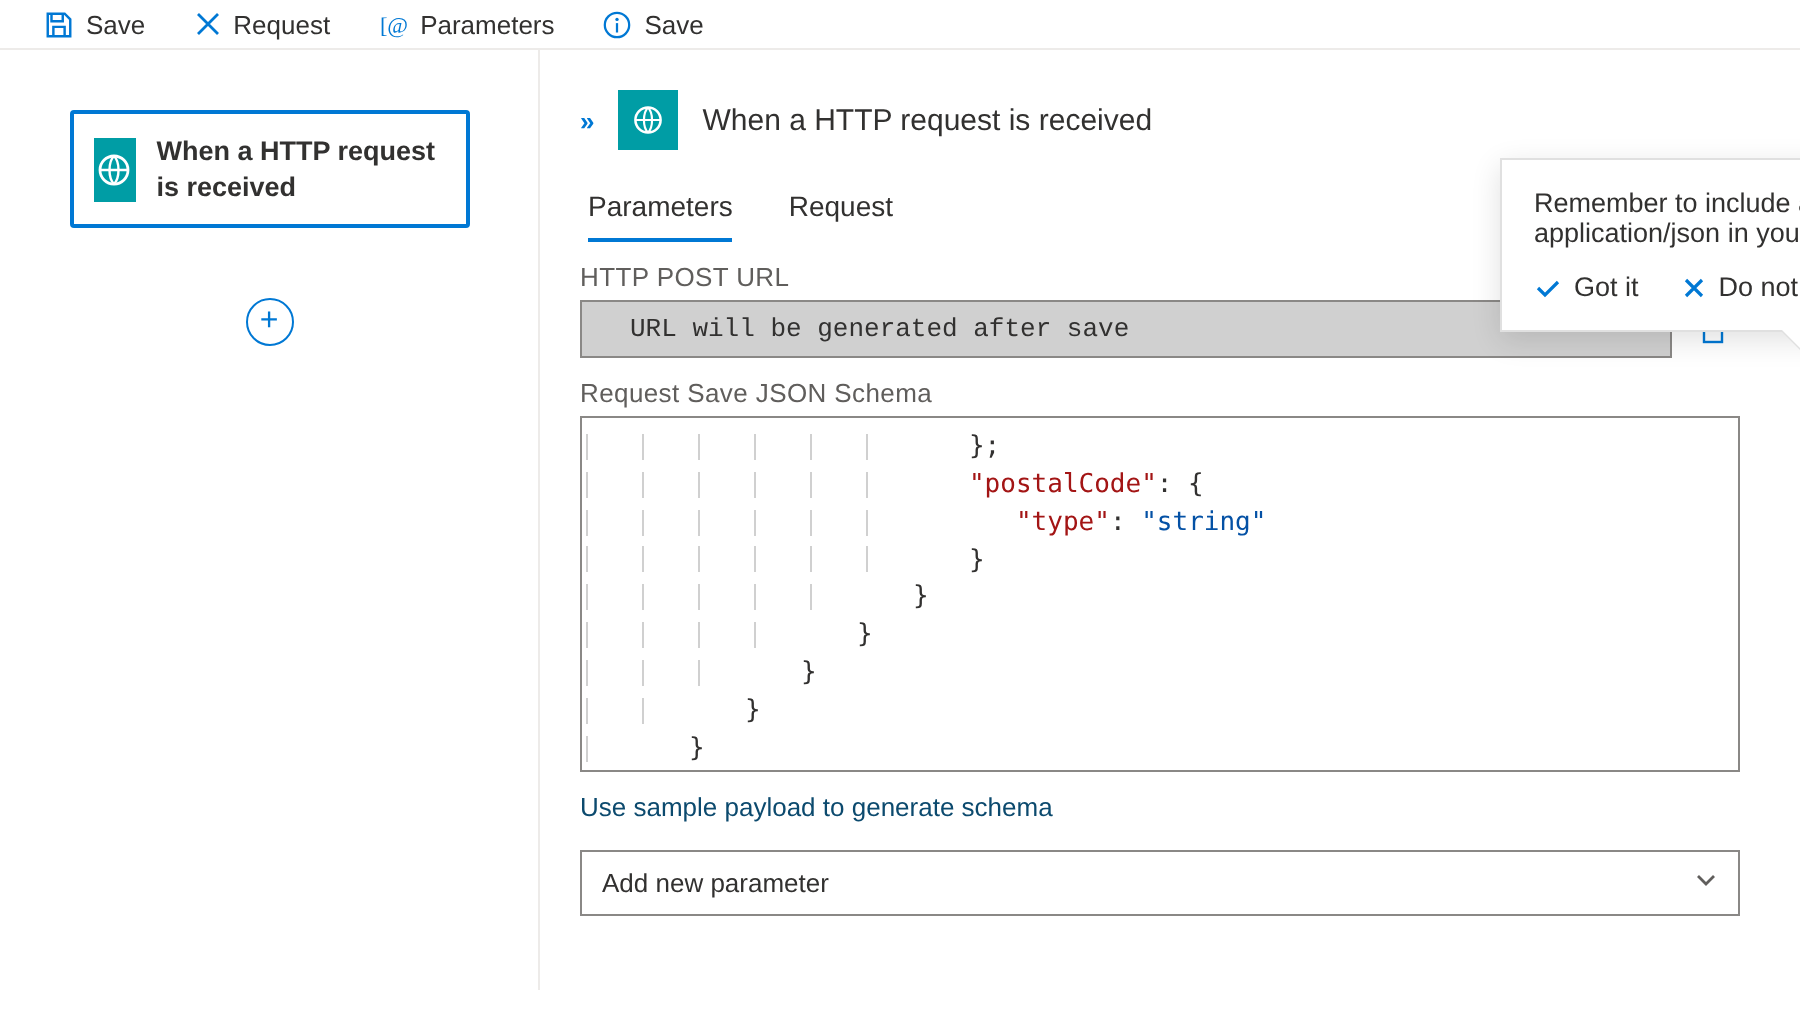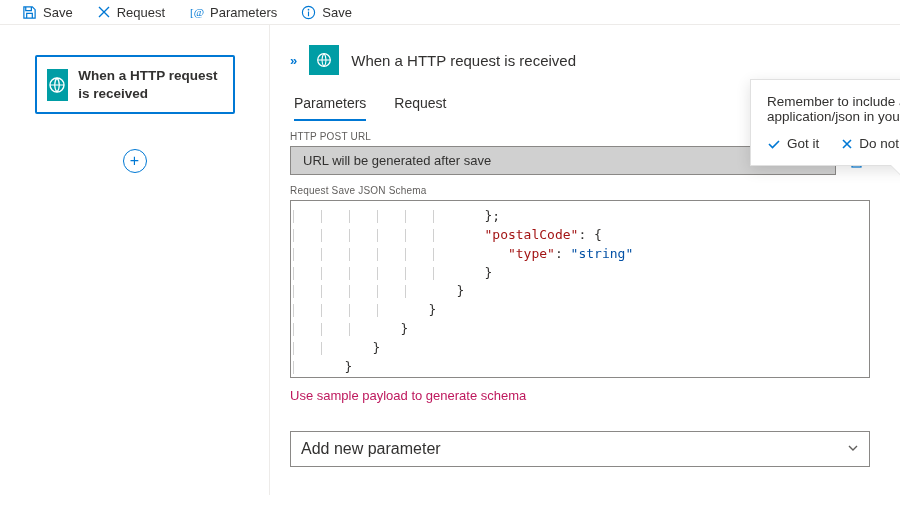--- a/index.html
+++ b/index.html
@@ -84,7 +84,7 @@
   }
   .tab { padding: 8px 0; cursor:pointer; font-size:14px; }
   .tab.active { border-bottom: 2px solid #0078d4; font-weight:400; }
-  .field-label { font-size: 10px; color:#605e5c; margin: 10px 0 4px; letter-spacing:.2px;}
+  .field-label { font-size: 13px; color:#605e5c; margin: 10px 0 4px; letter-spacing:.2px;}
   .url-row { display:flex; align-items:stretch; gap:6px; }
   .url-box {
     flex:1;

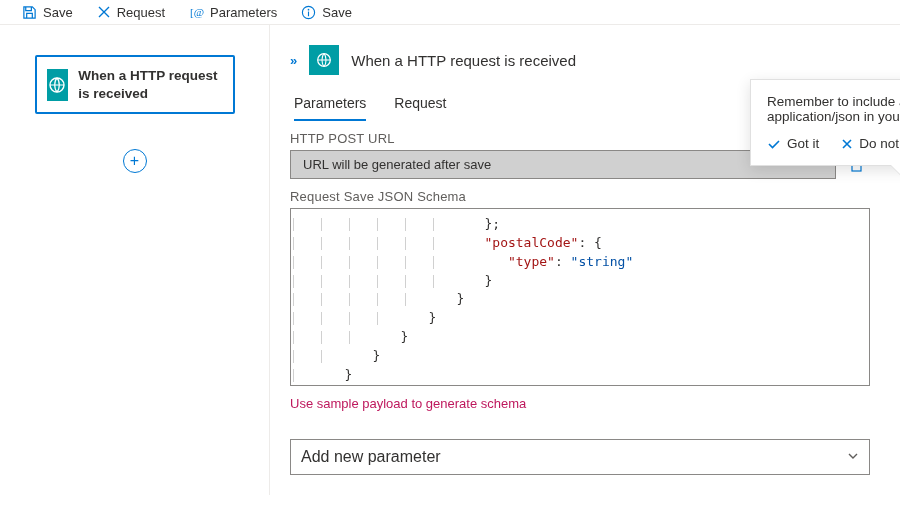--- a/index.html
+++ b/index.html
@@ -90,9 +90,10 @@
     flex:1;
     border:1px solid #8a8886;
     background:#d0d0d0;
-    padding:6px 12px;
+    padding:6px 24px;
     font-size:13px;
     color:#323130;
+    font-family:Liberation Mono, monospace;
   }
   .copy-btn { width:28px; display:flex; align-items:center; justify-content:center; color:#0078d4; cursor:pointer; }
   .schema-box {

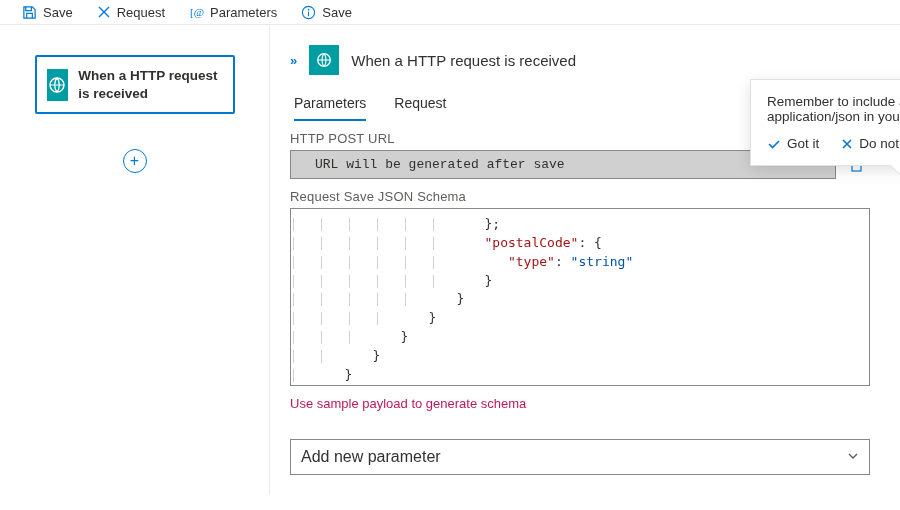--- a/index.html
+++ b/index.html
@@ -111,7 +111,7 @@
   .k { color:#a31515; }
   .v { color:#0451a5; }
   .end-hl { background:#e5e5e5; display:inline-block; padding:0 2px;}
-  .link { color:#be185d; font-size:13px; cursor:pointer; margin:10px 0 28px; display:inline-block;}
+  .link { color:#0c4a6e; font-size:13px; cursor:pointer; margin:10px 0 14px; display:inline-block;}
   .add-param {
     border:1px solid #8a8886;
     padding:8px 10px;

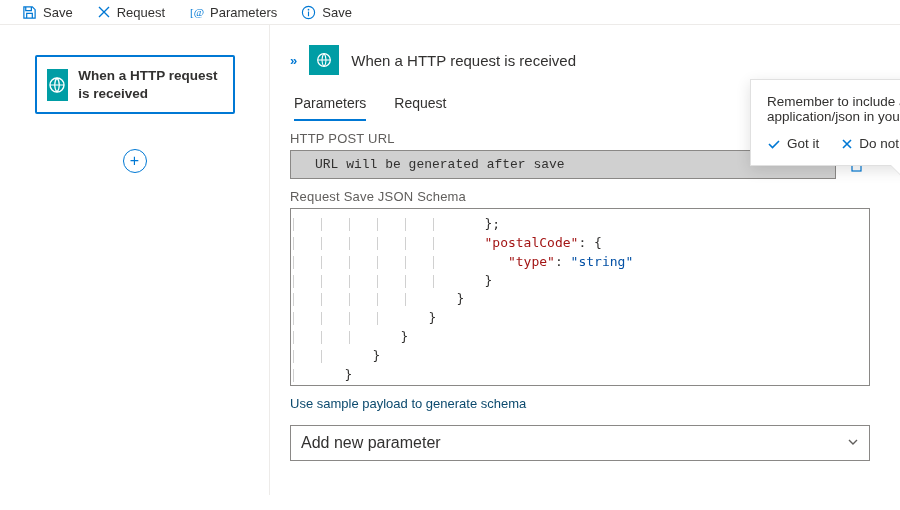--- a/index.html
+++ b/index.html
@@ -119,7 +119,7 @@
     justify-content:space-between;
     align-items:center;
     cursor:pointer;
-    font-size:16px;
+    font-size:13px;
   }
   .callout {
     position:absolute;

